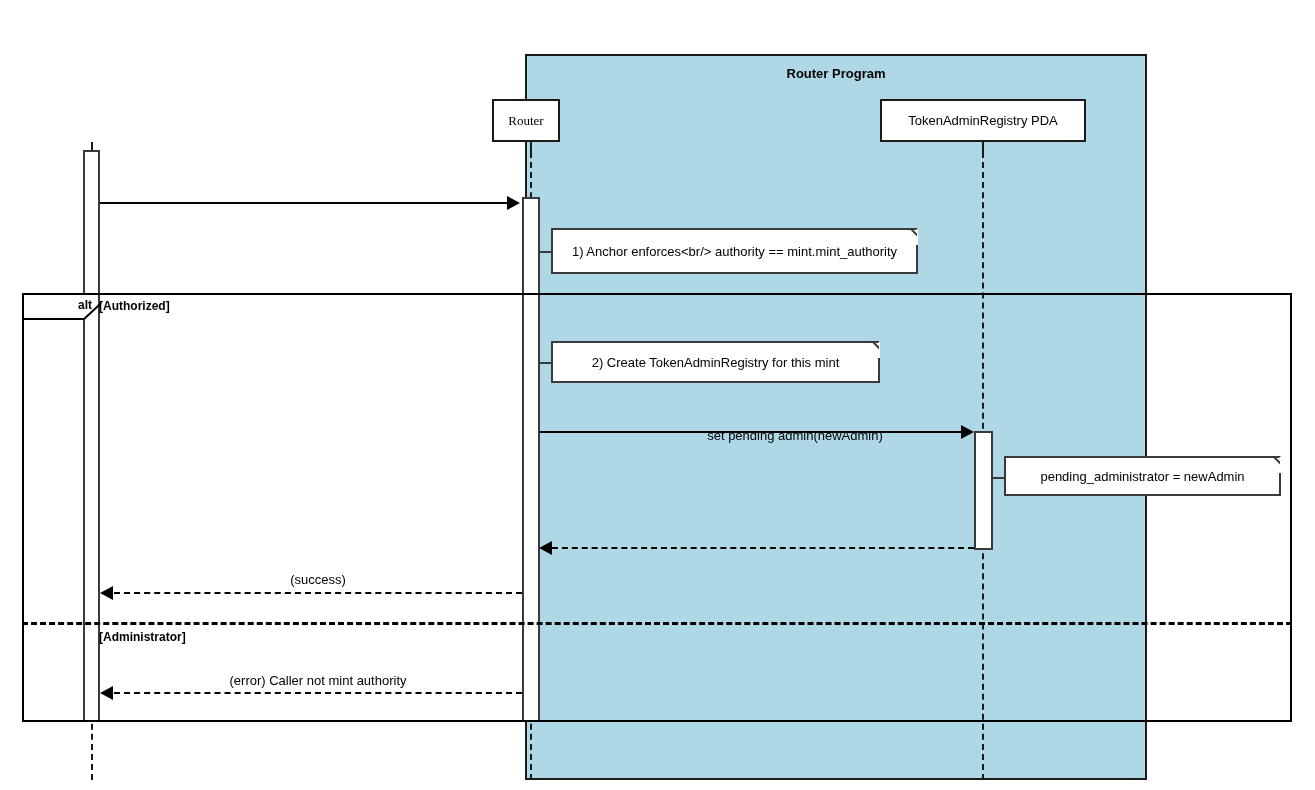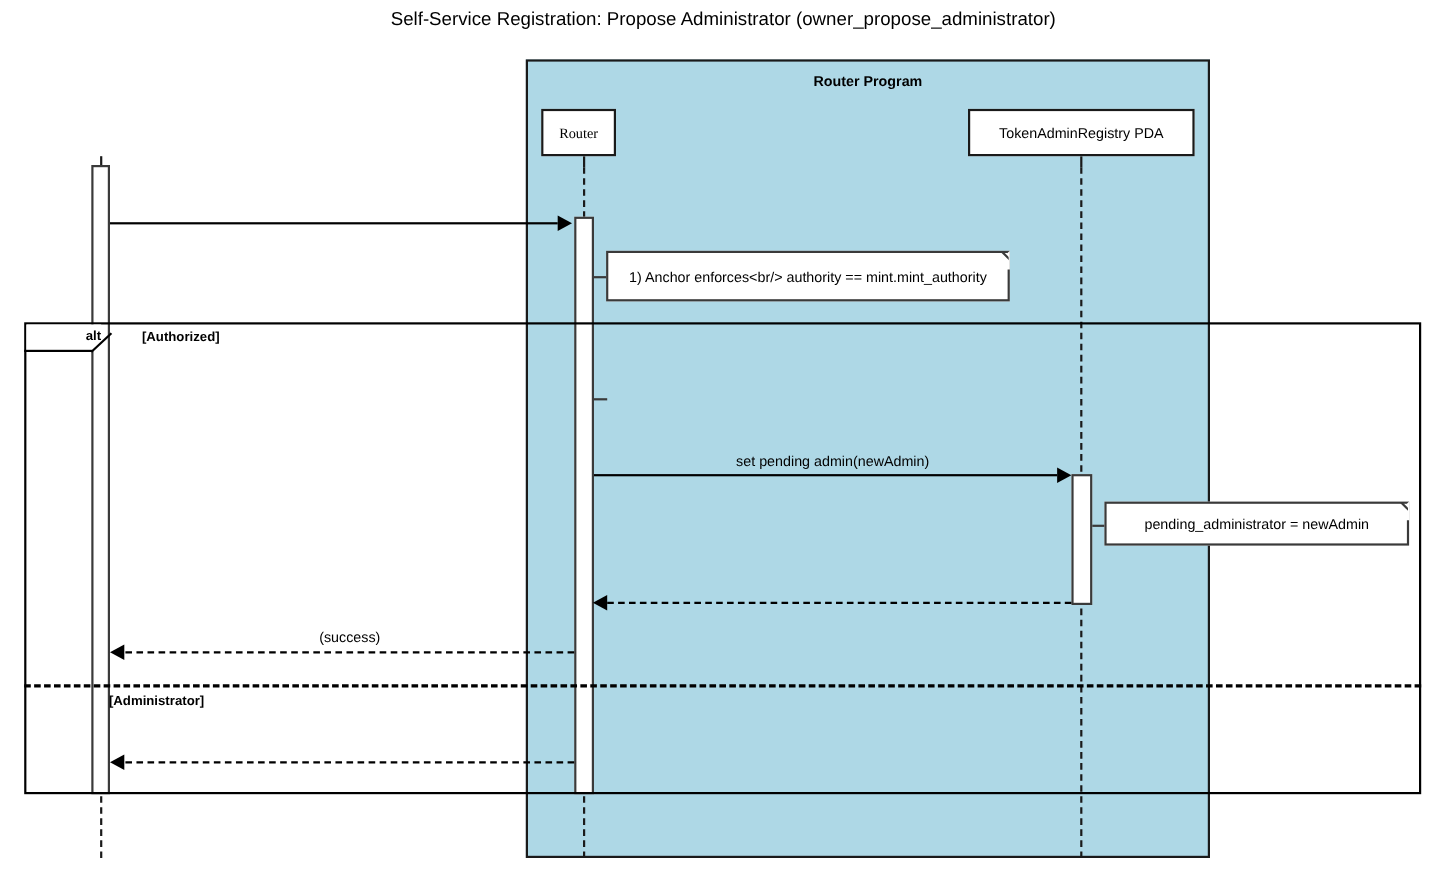--- a/index.html
+++ b/index.html
@@ -206,7 +206,6 @@
 
 <div id="canvas">
 
-  <div class="diagram-title">Self-Service Registration: Propose Administrator (owner_propose_administrator)</div>
 
   <div class="group-box" style="left:478px; top:54px; width:622px; height:726px;">
     <div class="group-label">Router Program</div>

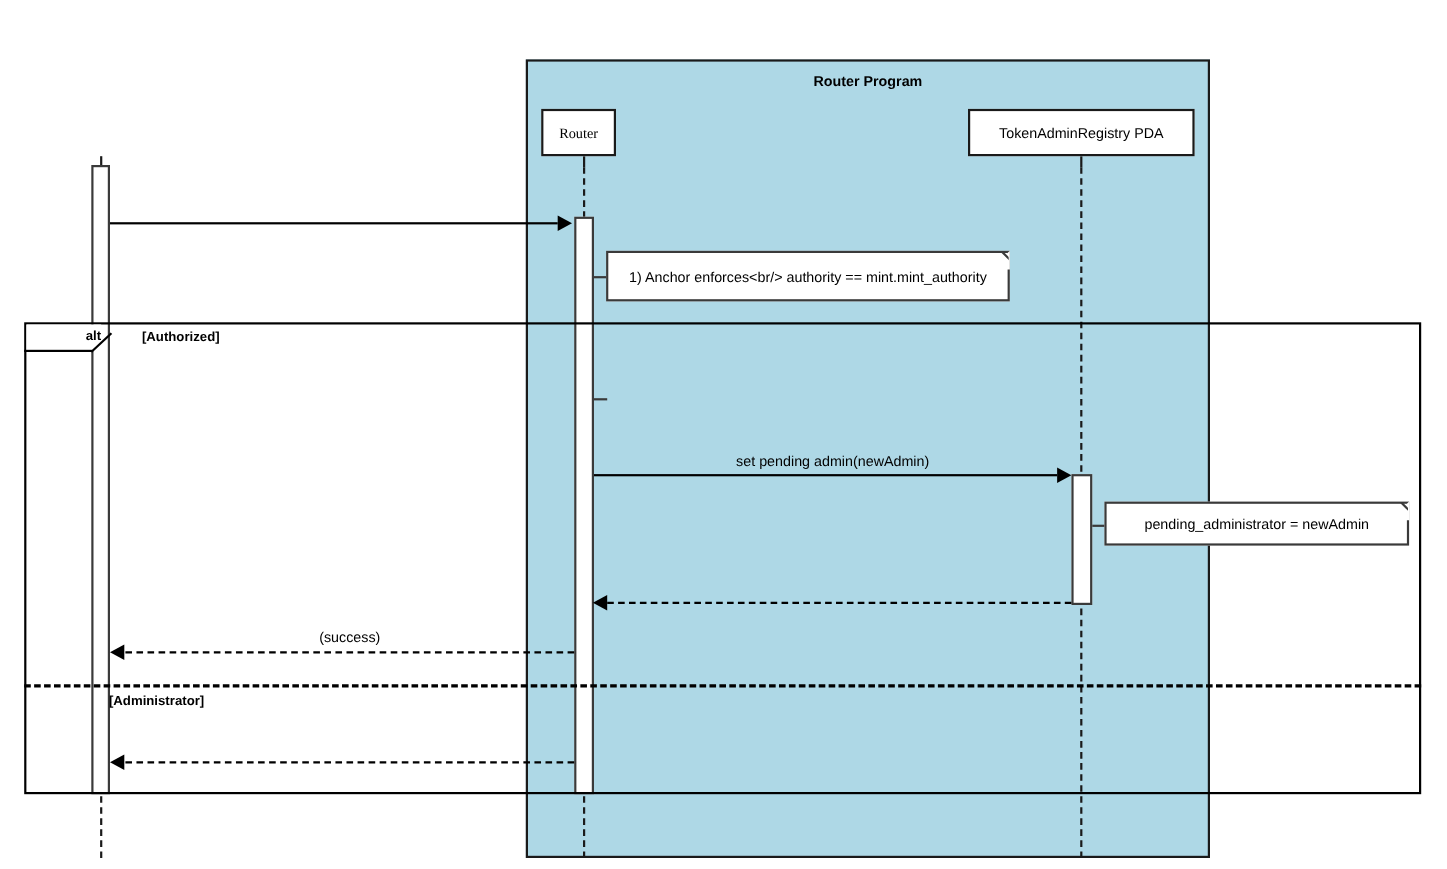--- a/index.html
+++ b/index.html
@@ -37,6 +37,7 @@
     box-sizing: border-box;
     background: #aed8e6;
     border: 2px solid #1a1a1a;
+    margin-left: 47px;
   }
   .group-label {
     position: absolute;

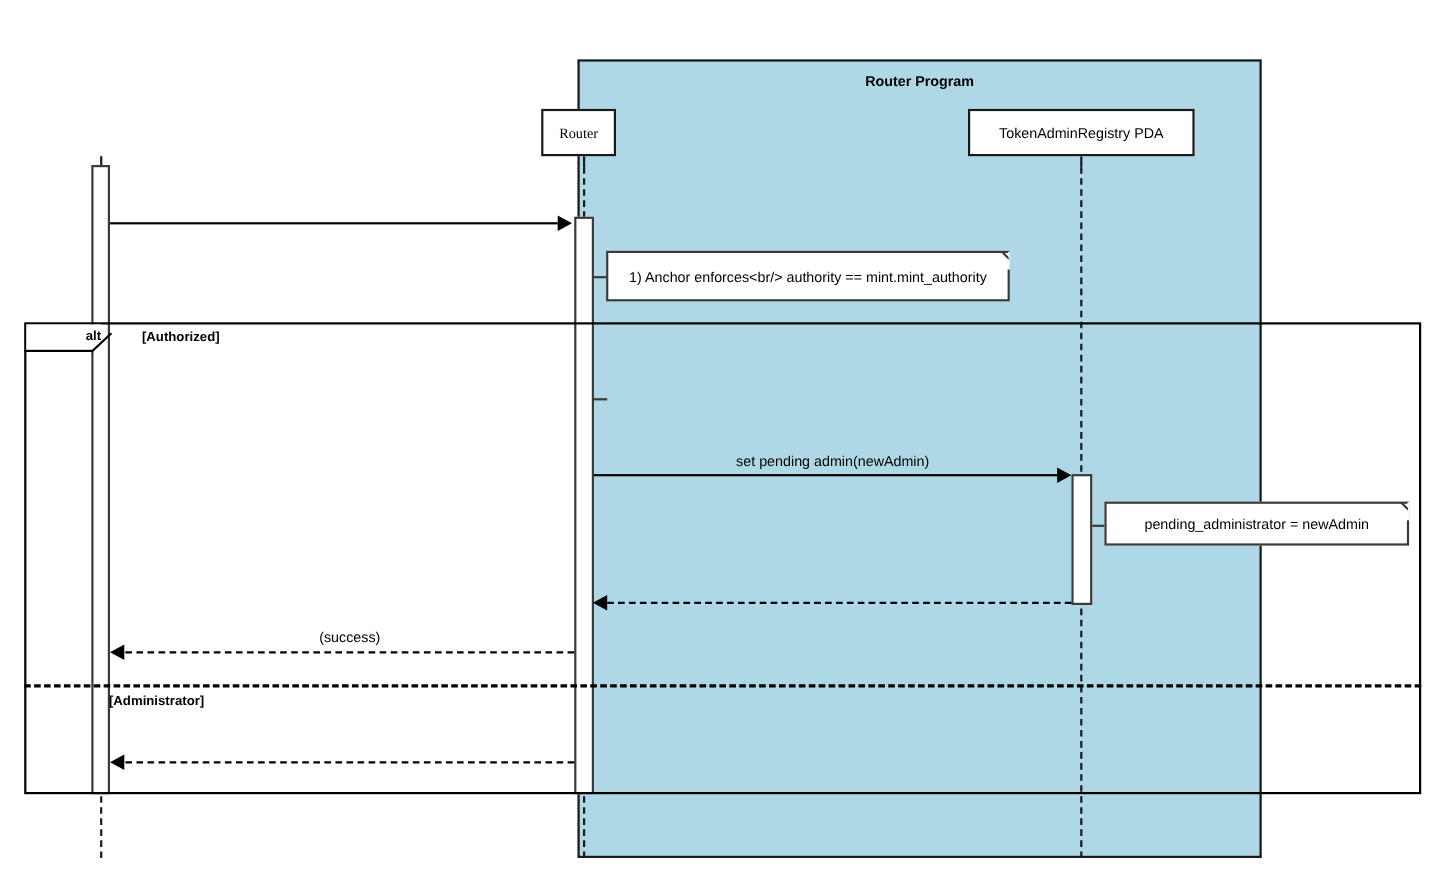--- a/index.html
+++ b/index.html
@@ -253,7 +253,7 @@
   <div class="alt-tag-diag" style="left:83px; top:319px; width:25px; transform: rotate(-43deg);"></div>
   <div style="position:absolute; left:24px; top:298px; width:50px; text-align:center; font-size:12px; font-weight:bold;padding-left:36px;">alt</div>
 
-  <div class="alt-guard" style="left:99px; top:299px;padding-left:30px;">[Authorized]</div>
+  <div class="alt-guard" style="left:99px; top:299px;">[Authorized]</div>
 
   <div class="note-connector" style="left:540px; top:362px; width:12px;"></div>
 

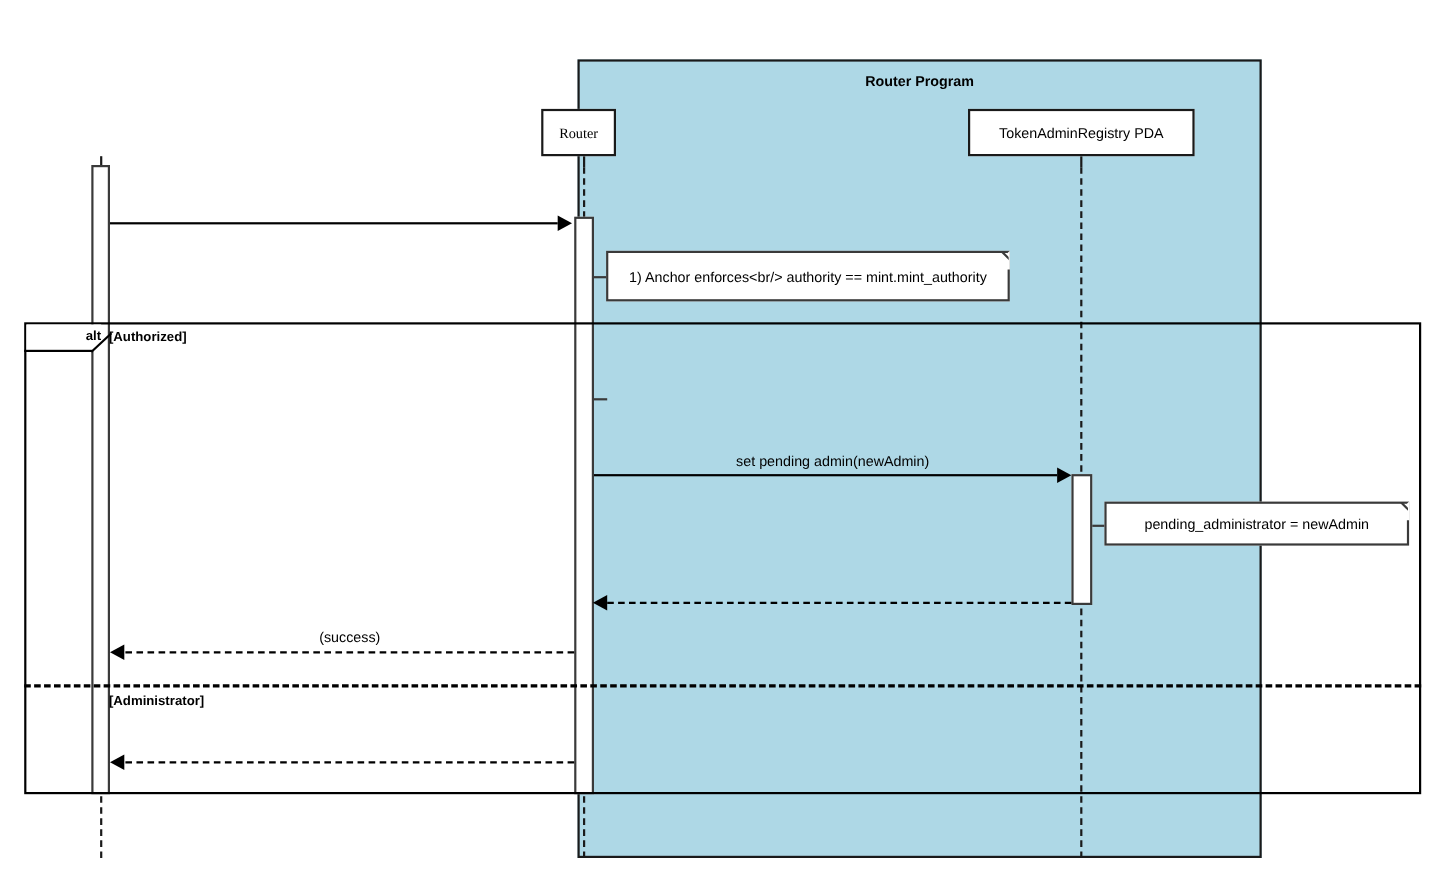--- a/index.html
+++ b/index.html
@@ -256,6 +256,11 @@
   <div class="alt-guard" style="left:99px; top:299px;">[Authorized]</div>
 
   <div class="note-connector" style="left:540px; top:362px; width:12px;"></div>
+  <div class="note" style="left:551px; top:341px; width:329px; height:42px;">
+    <span>2) Create TokenAdminRegistry for this mint</span>
+    <span class="dogear"></span>
+    <span class="dogear-edge"></span>
+  </div>
 
   <div class="msg-label" style="left:541px; top:412px; width:432px;">set pending admin(newAdmin)</div>
   <div class="msg-line" style="left:540px; top:431px; width:421px;"></div>

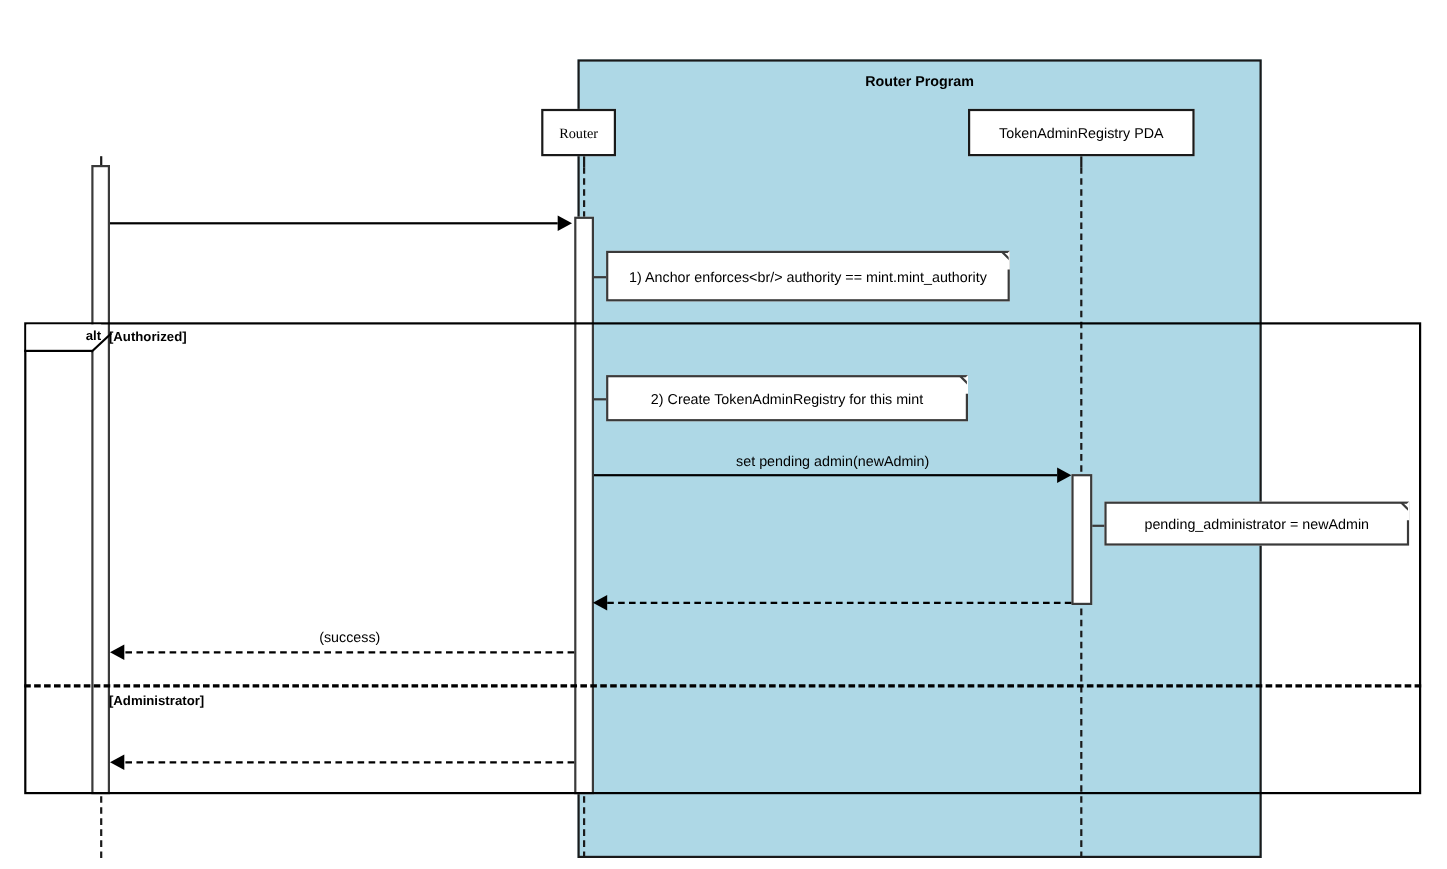--- a/index.html
+++ b/index.html
@@ -262,7 +262,7 @@
     <span class="dogear-edge"></span>
   </div>
 
-  <div class="msg-label" style="left:541px; top:412px; width:432px;">set pending admin(newAdmin)</div>
+  <div class="msg-label" style="left:541px; top:428px; width:432px;padding-left:38px;">set pending admin(newAdmin)</div>
   <div class="msg-line" style="left:540px; top:431px; width:421px;"></div>
   <div class="arrow-right" style="left:961px; top:425px;"></div>
 

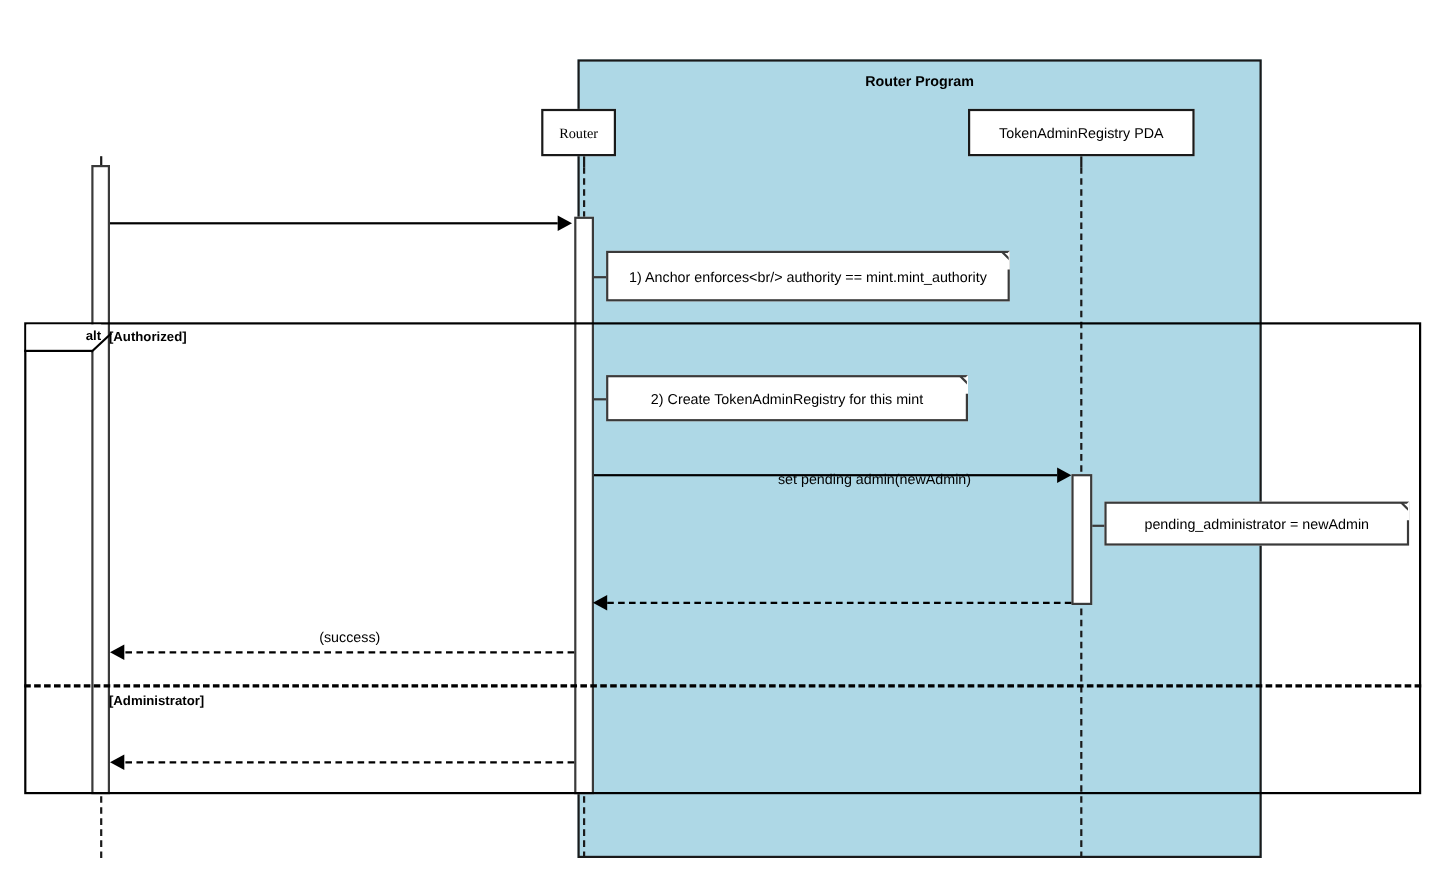--- a/index.html
+++ b/index.html
@@ -284,6 +284,7 @@
 
   <div class="alt-guard" style="left:99px; top:630px;">[Administrator]</div>
 
+  <div class="msg-label" style="left:113px; top:673px; width:410px;">(error) Caller not mint authority</div>
   <div class="msg-line dashed" style="left:114px; top:692px; width:408px;"></div>
   <div class="arrow-left" style="left:100px; top:686px;"></div>
 

